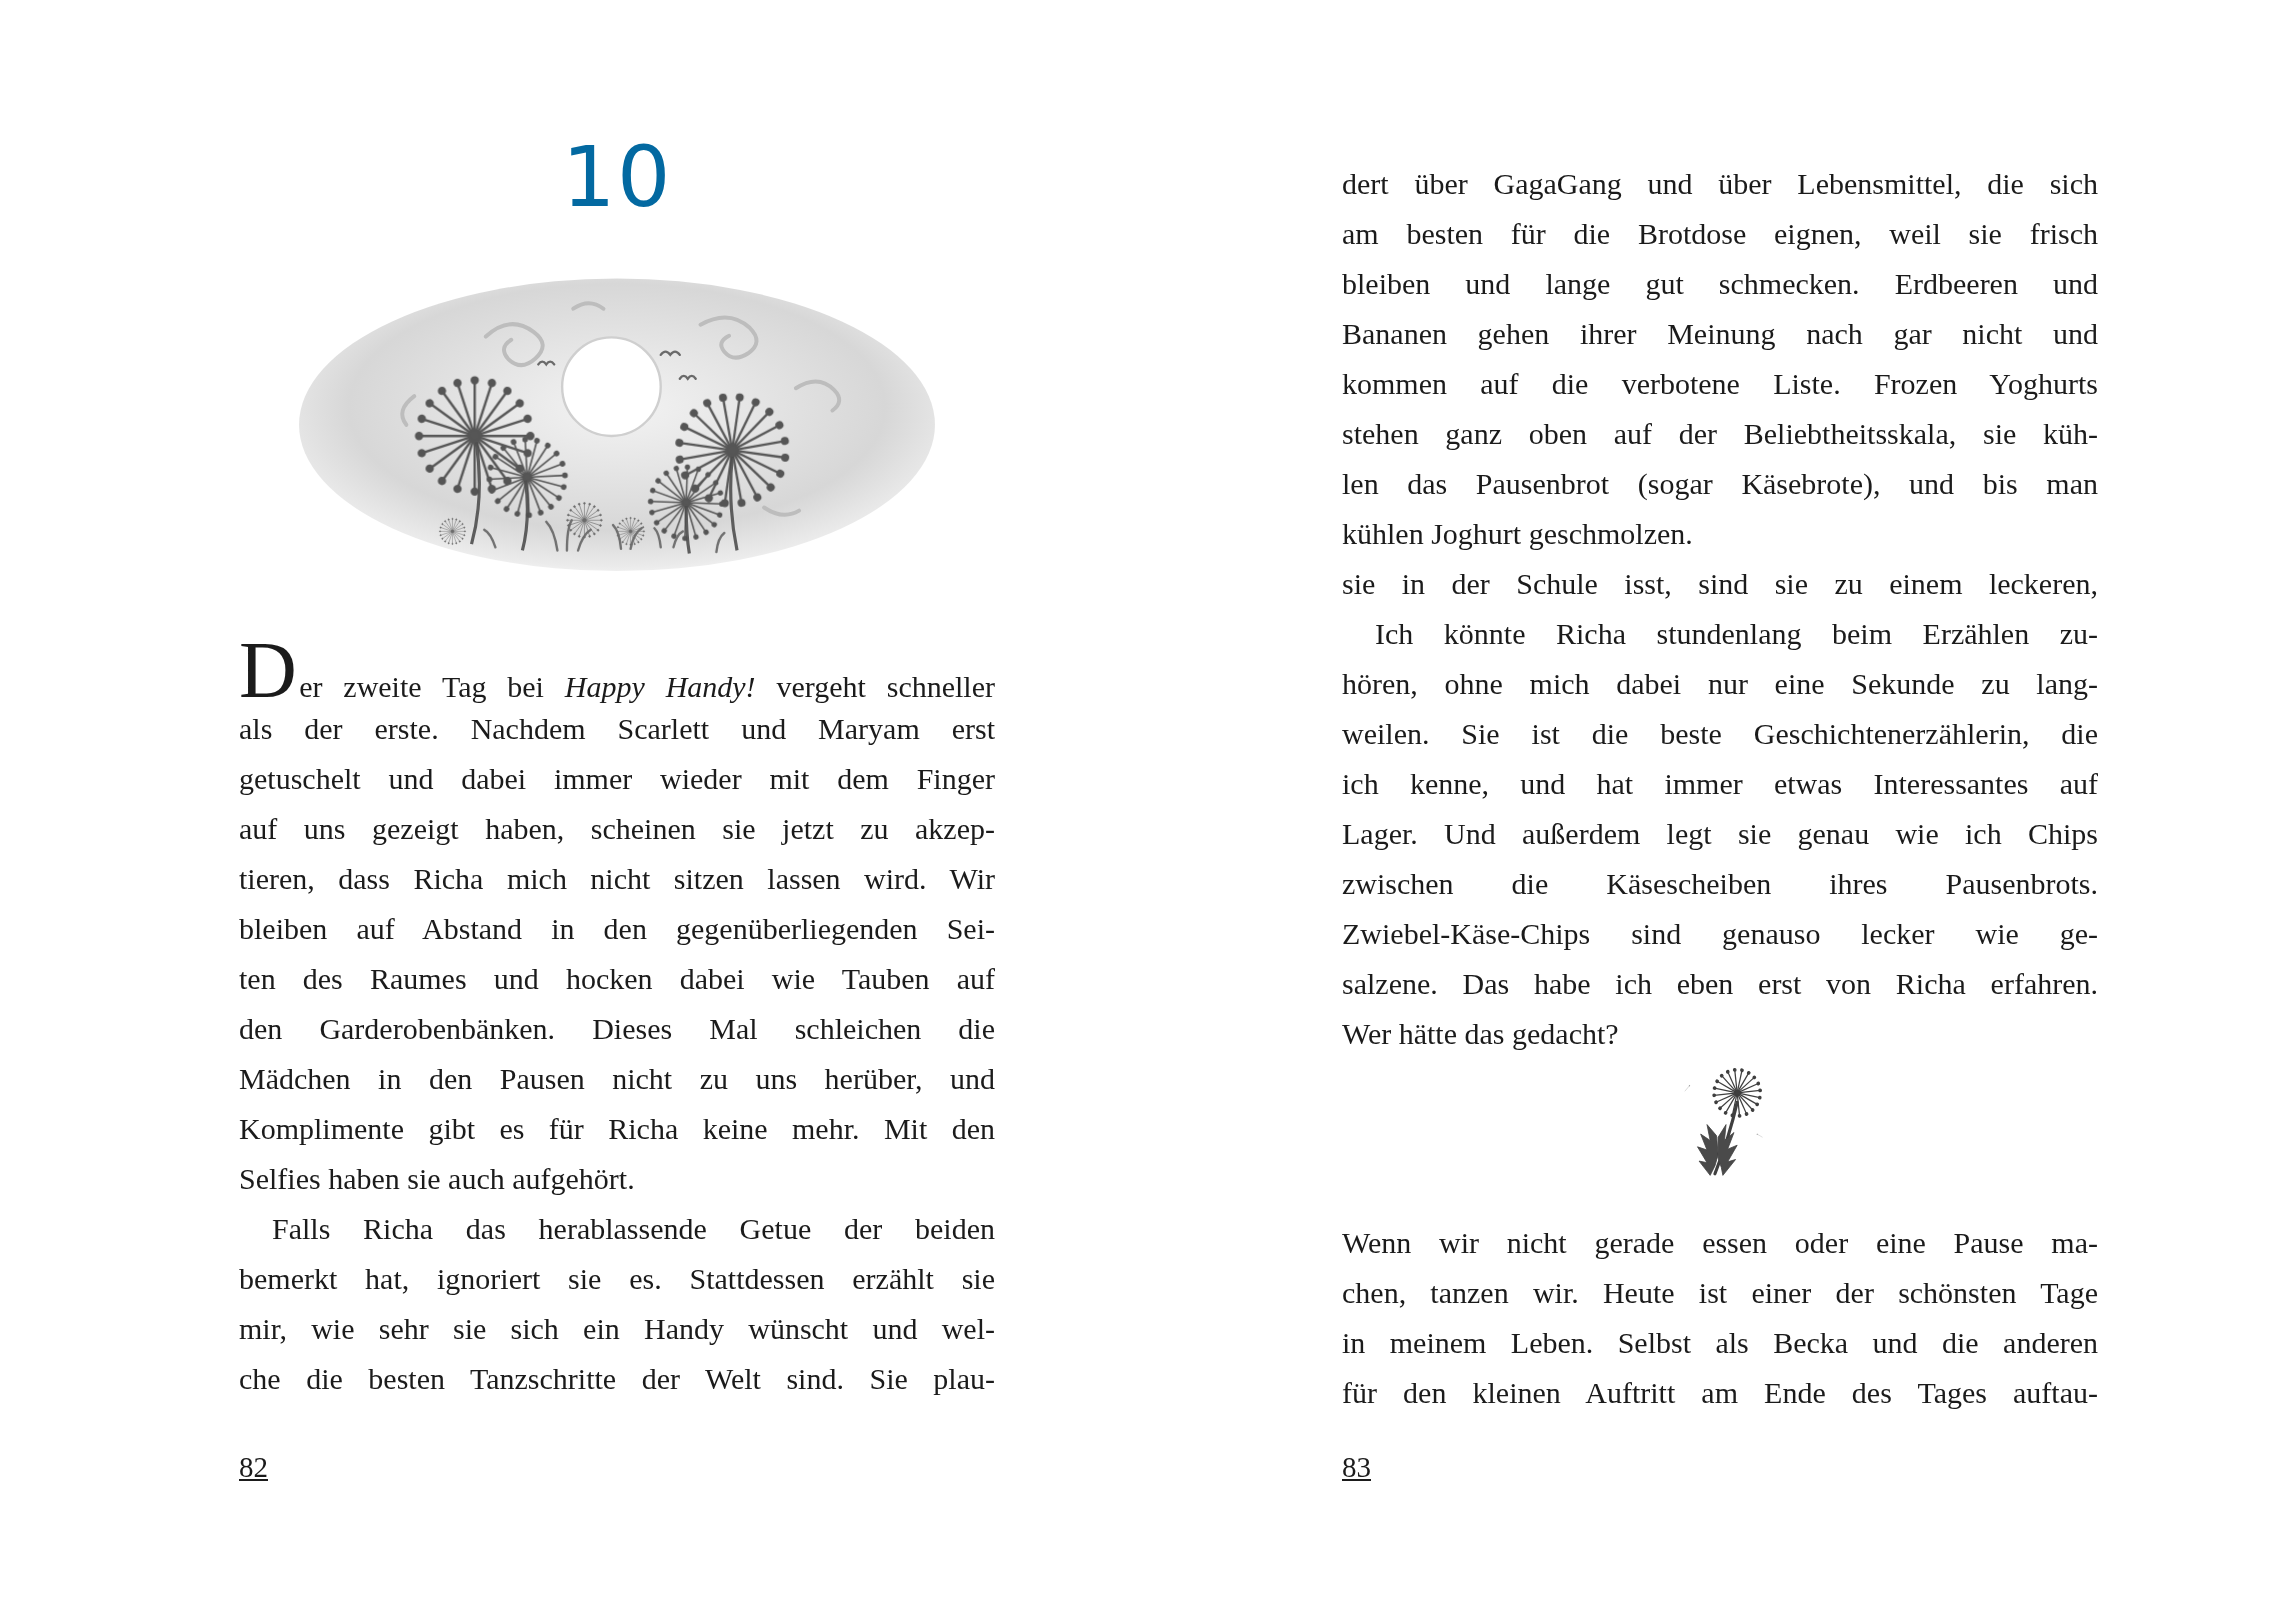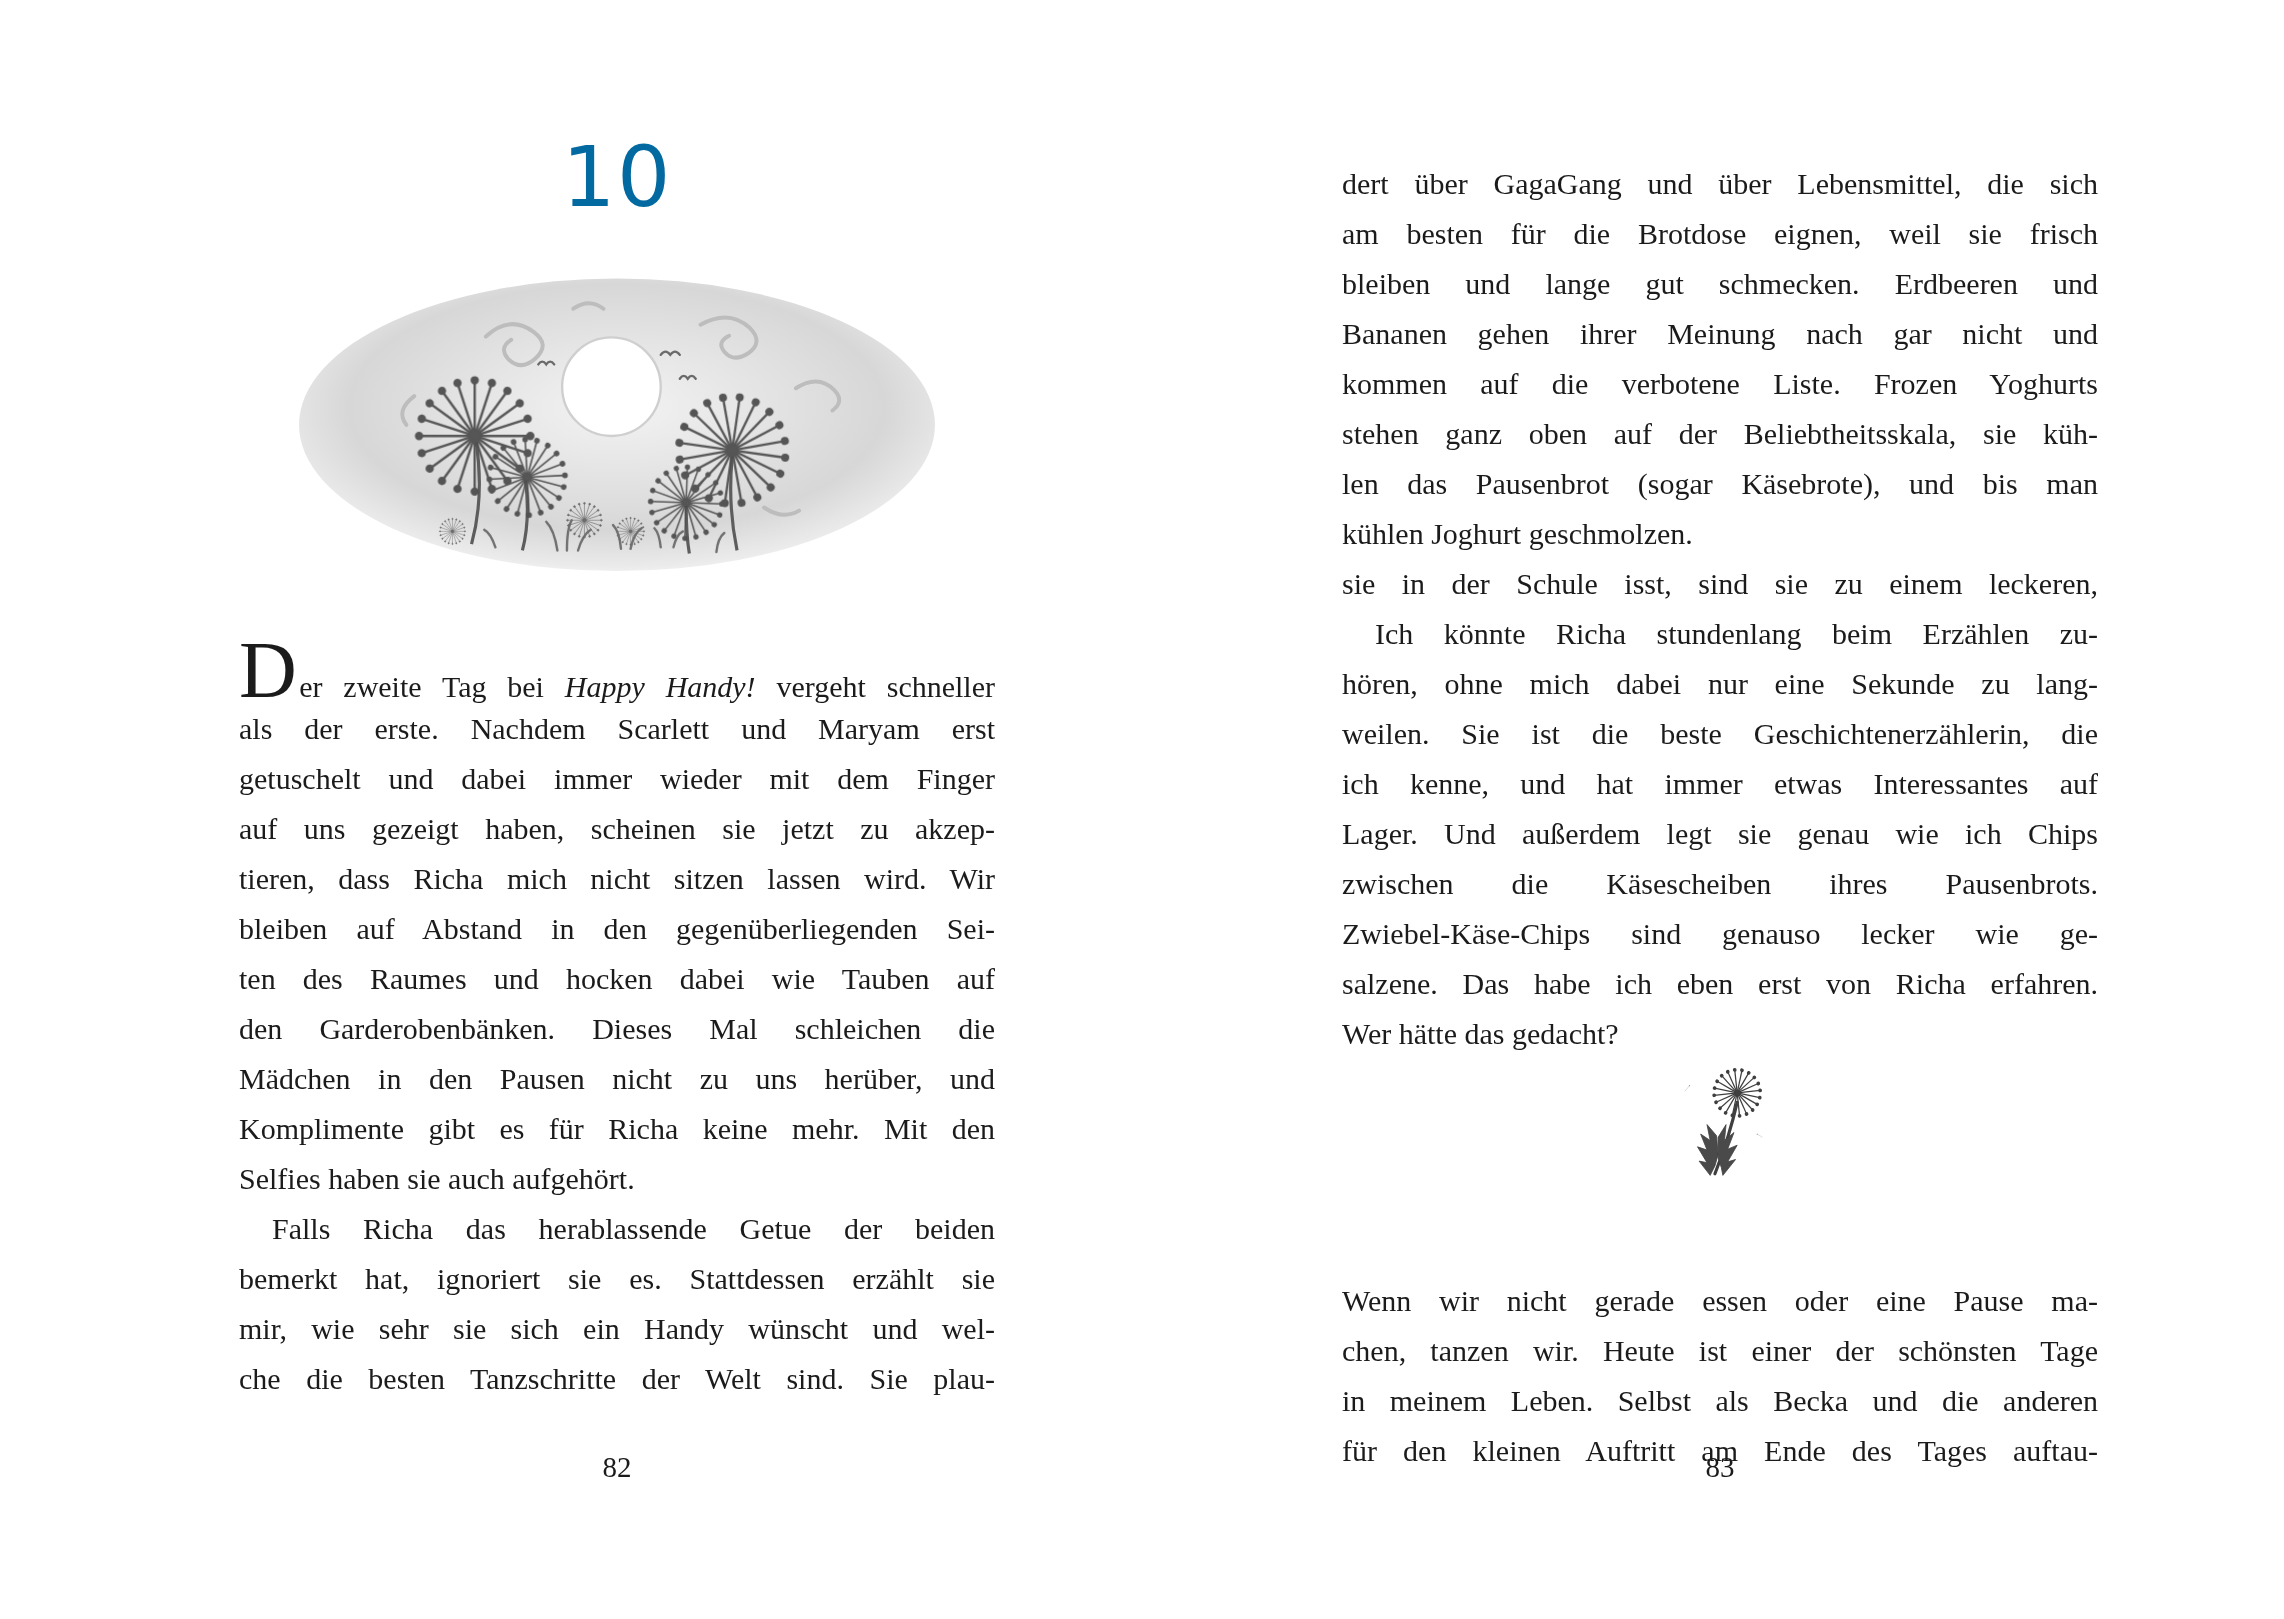--- a/index.html
+++ b/index.html
@@ -53,7 +53,7 @@
   }
   .page.left  .text-block       { top: 654px; }
   .page.right .text-block.tb1   { top: 159px; }
-  .page.right .text-block.tb2   { top: 1276px; }
+  .page.right .text-block.tb2   { top: 1218px; }
 
   .tline {
     height: 50px;

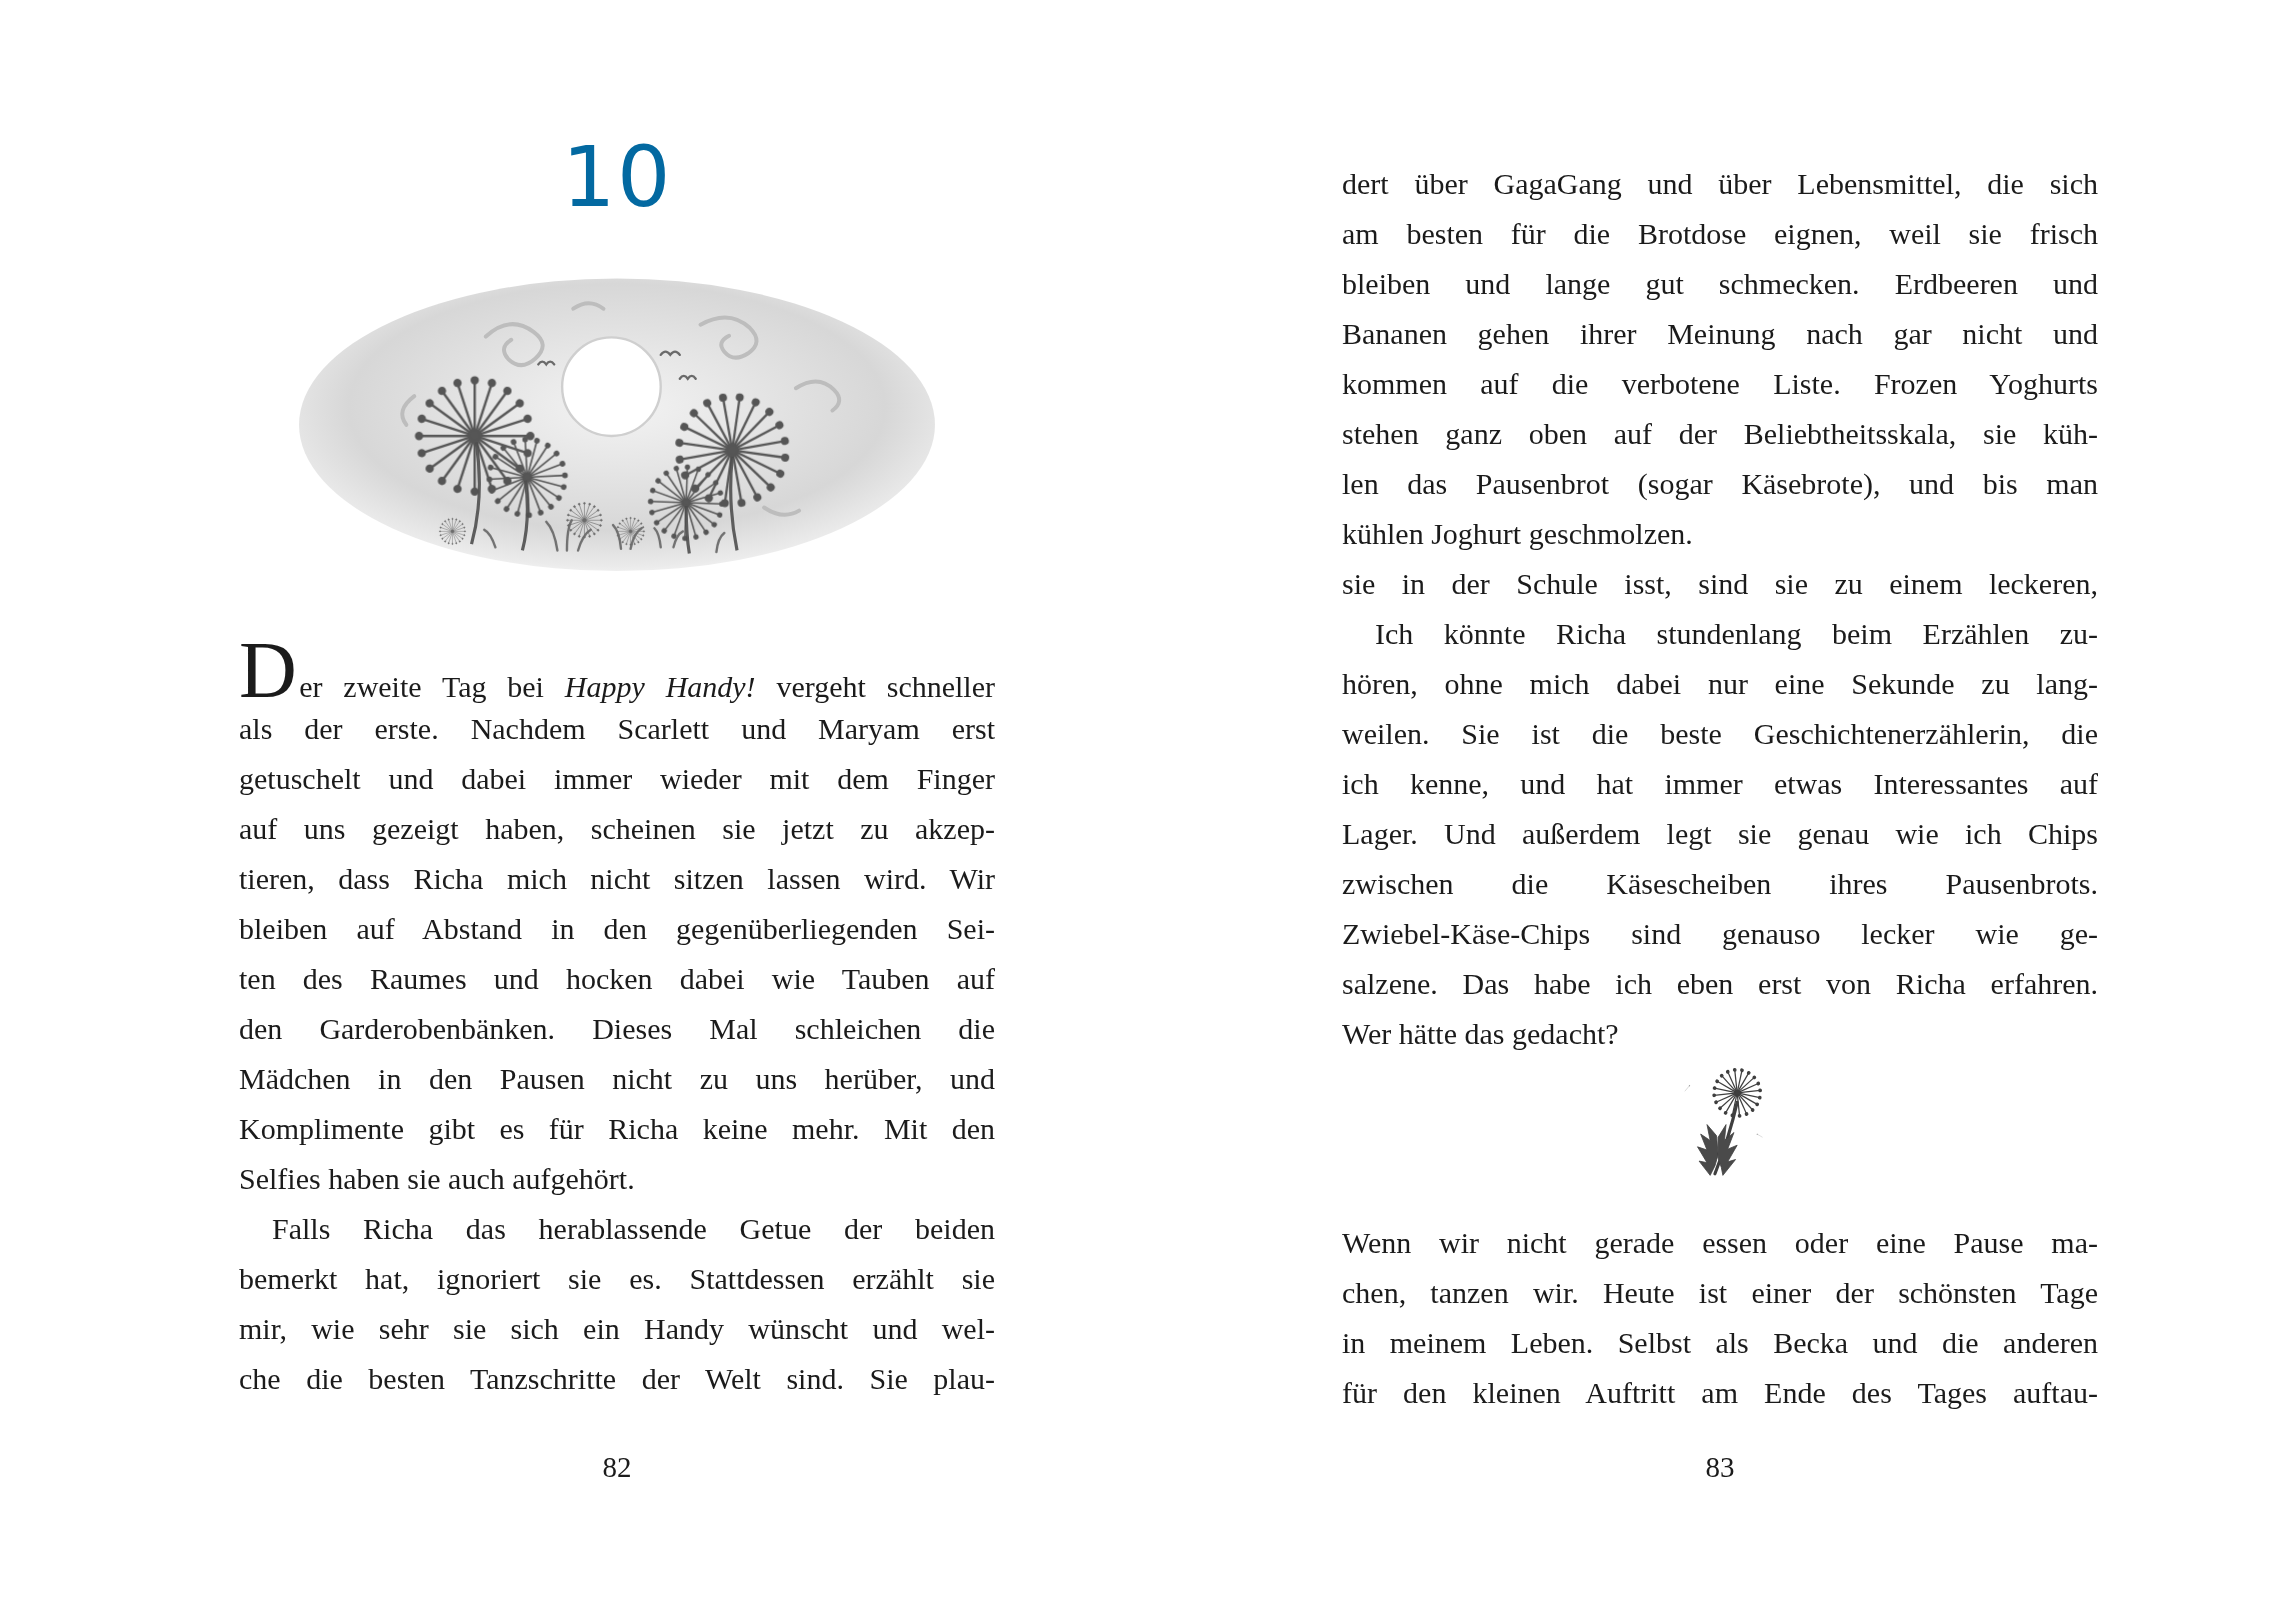--- a/index.html
+++ b/index.html
@@ -91,9 +91,10 @@
     top: 1451px;
     left: 0;
     width: 100%;
-    text-align: center;
+    text-align: left;
     font-size: 29px;
     color: #1b1b1b;
+    text-decoration: underline;
   }
 </style>
 </head>

